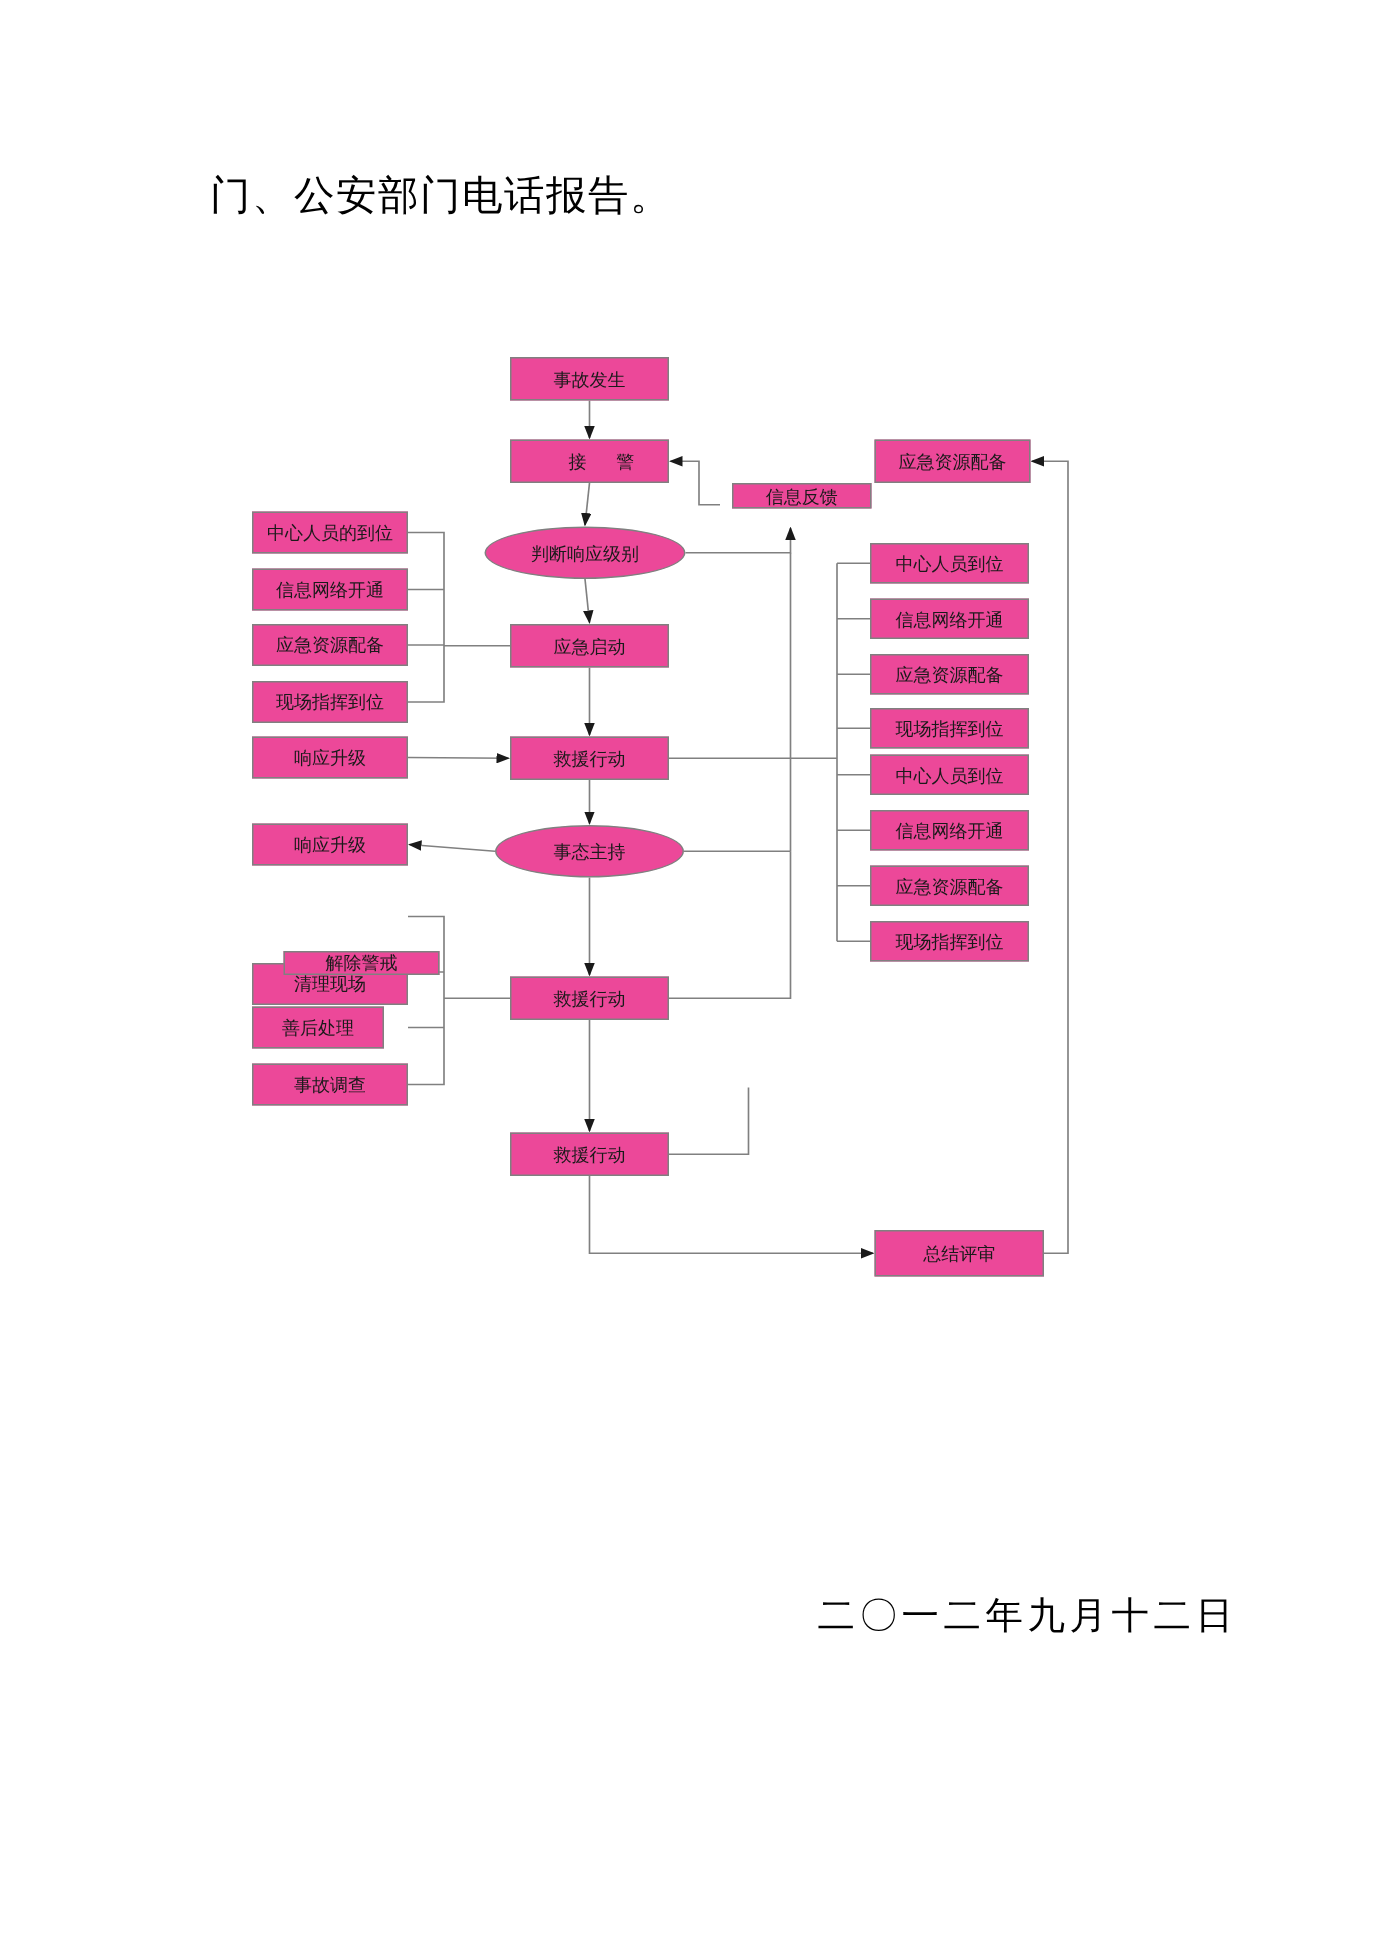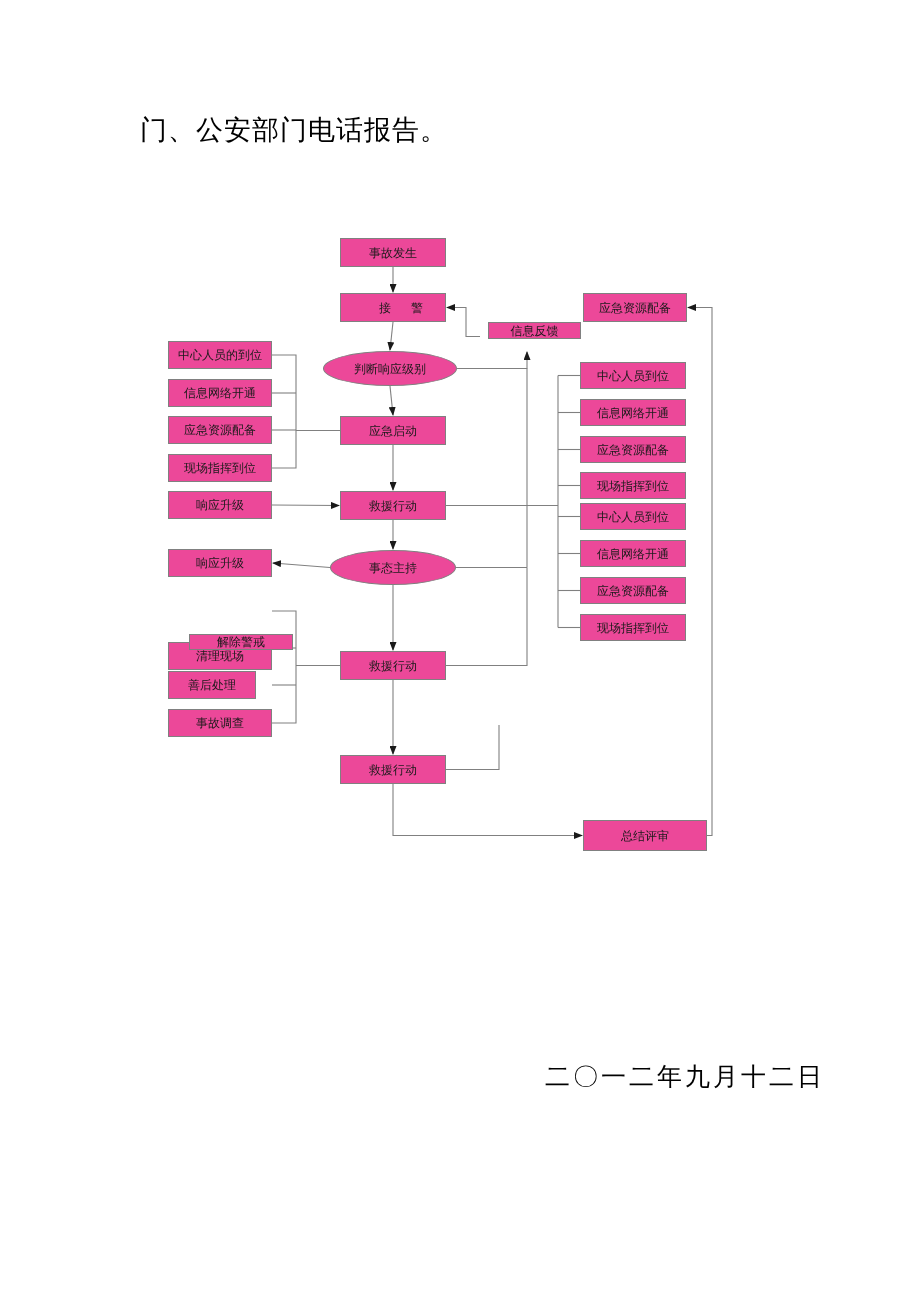--- a/index.html
+++ b/index.html
@@ -102,7 +102,7 @@
       <div class="node box" style="left: 583px; top: 293px; width: 104px; height: 29px;">
         <span>应急资源配备</span>
       </div>
-      <div class="node box" style="left: 583px; top: 820px; width: 124px; height: 31px;">
+      <div class="node box" style="left: 583px; top: 820px; width: 113px; height: 31px;">
         <span>总结评审</span>
       </div>
       <div class="node box" style="left: 168px; top: 341px; width: 104px; height: 28px;">

